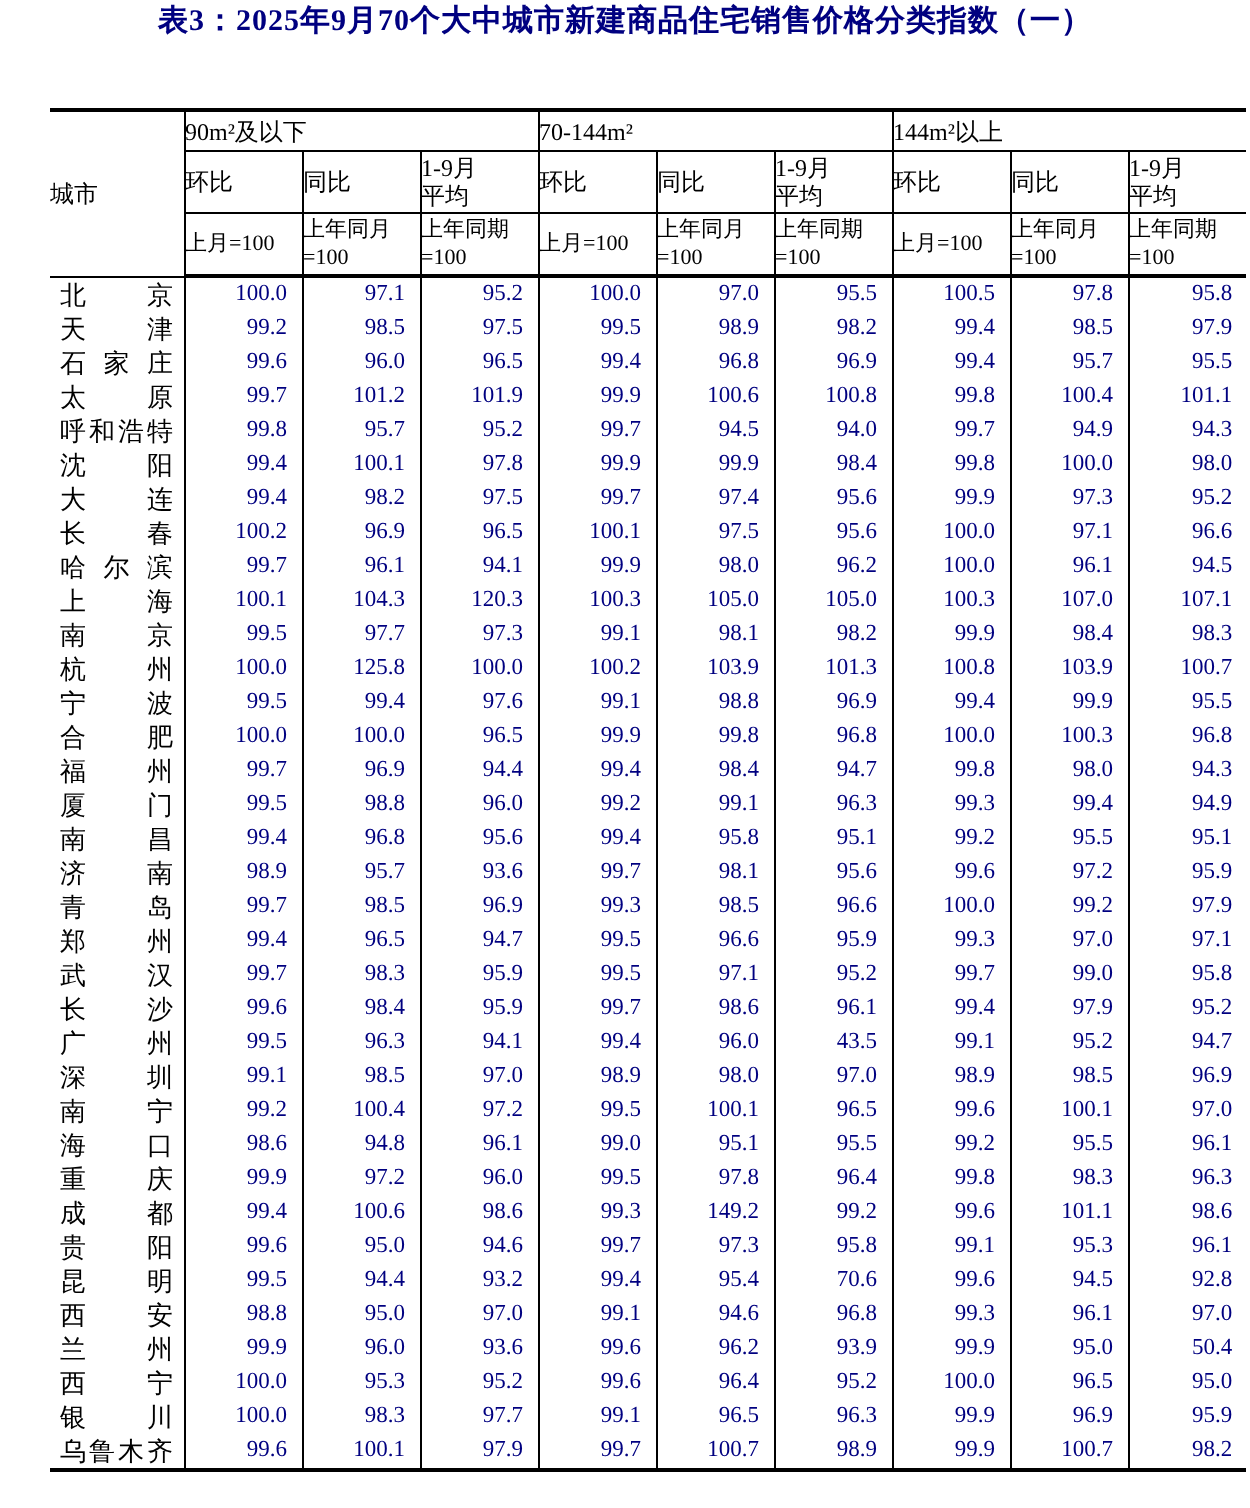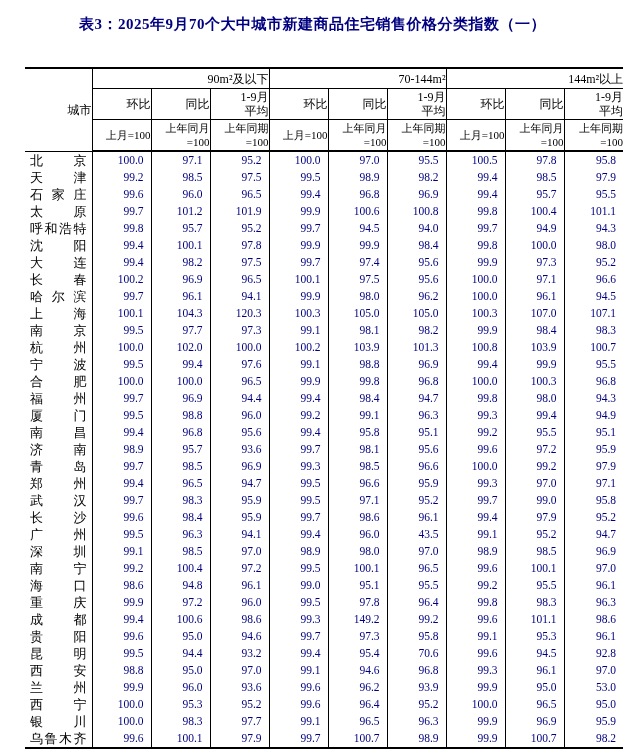--- a/index.html
+++ b/index.html
@@ -11,7 +11,7 @@
   }
   .page { position: relative; width: 625px; height: 754px; }
   .title {
-    padding-top: 15px;
+    padding-top: 2px;
     text-align: center;
     font-size: 15px;
     font-weight: bold;

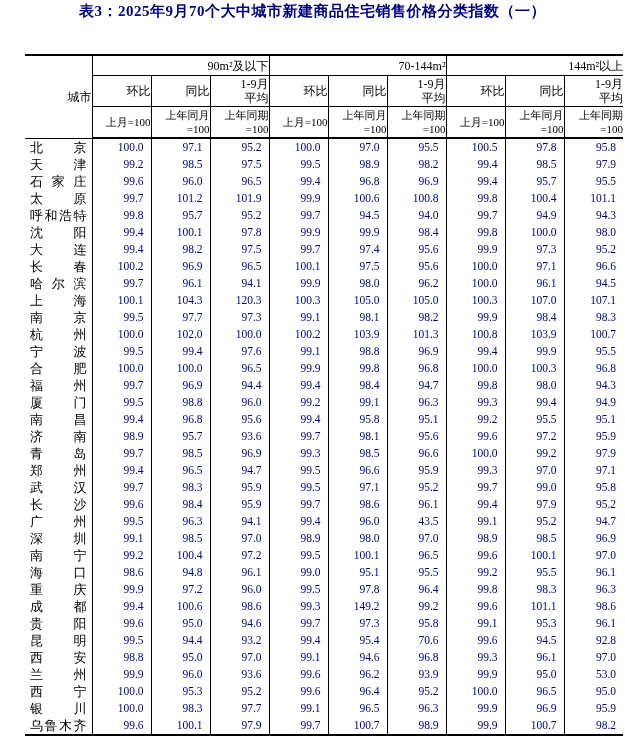--- a/index.html
+++ b/index.html
@@ -36,7 +36,7 @@
     font-weight: normal;
     font-size: 12px;
     color: #000000;
-    text-align: right;
+    text-align: left;
     vertical-align: middle;
     padding: 1px 0;
     line-height: 14px;

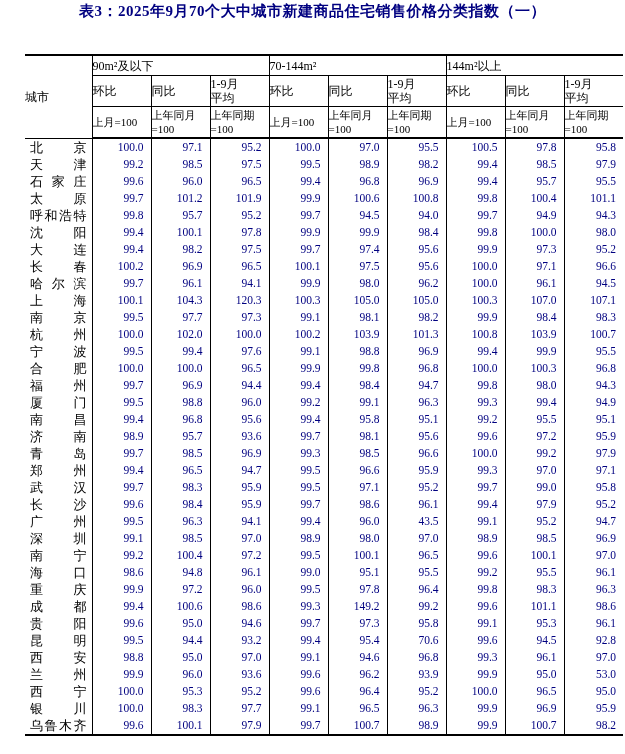--- a/index.html
+++ b/index.html
@@ -331,7 +331,7 @@
             </span>
           </td>
       <td class="num">100.0</td>
-      <td class="num">102.0</td>
+      <td class="num">125.8</td>
       <td class="num">100.0</td>
       <td class="num">100.2</td>
       <td class="num">103.9</td>

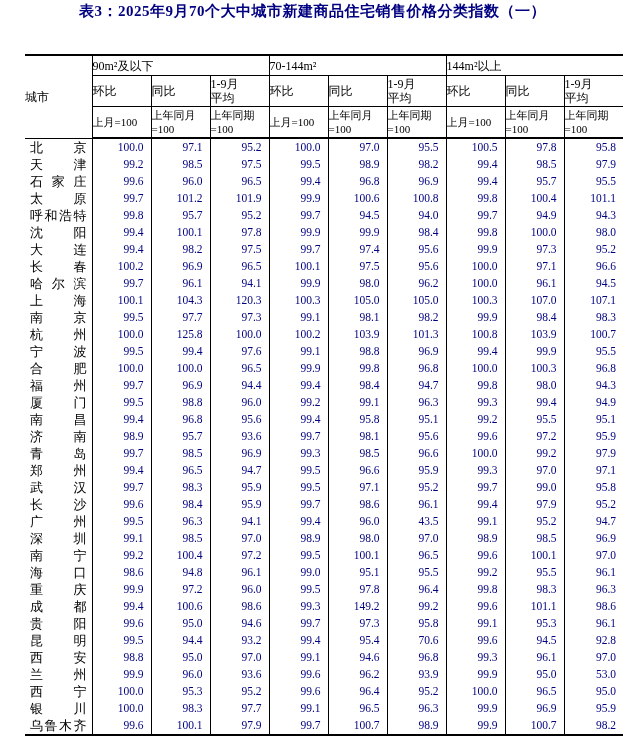--- a/index.html
+++ b/index.html
@@ -678,7 +678,7 @@
       <td class="num">93.9</td>
       <td class="num">99.9</td>
       <td class="num">95.0</td>
-      <td class="num">53.0</td>
+      <td class="num">50.4</td>
     </tr>
         <tr>
       <td class="city">

